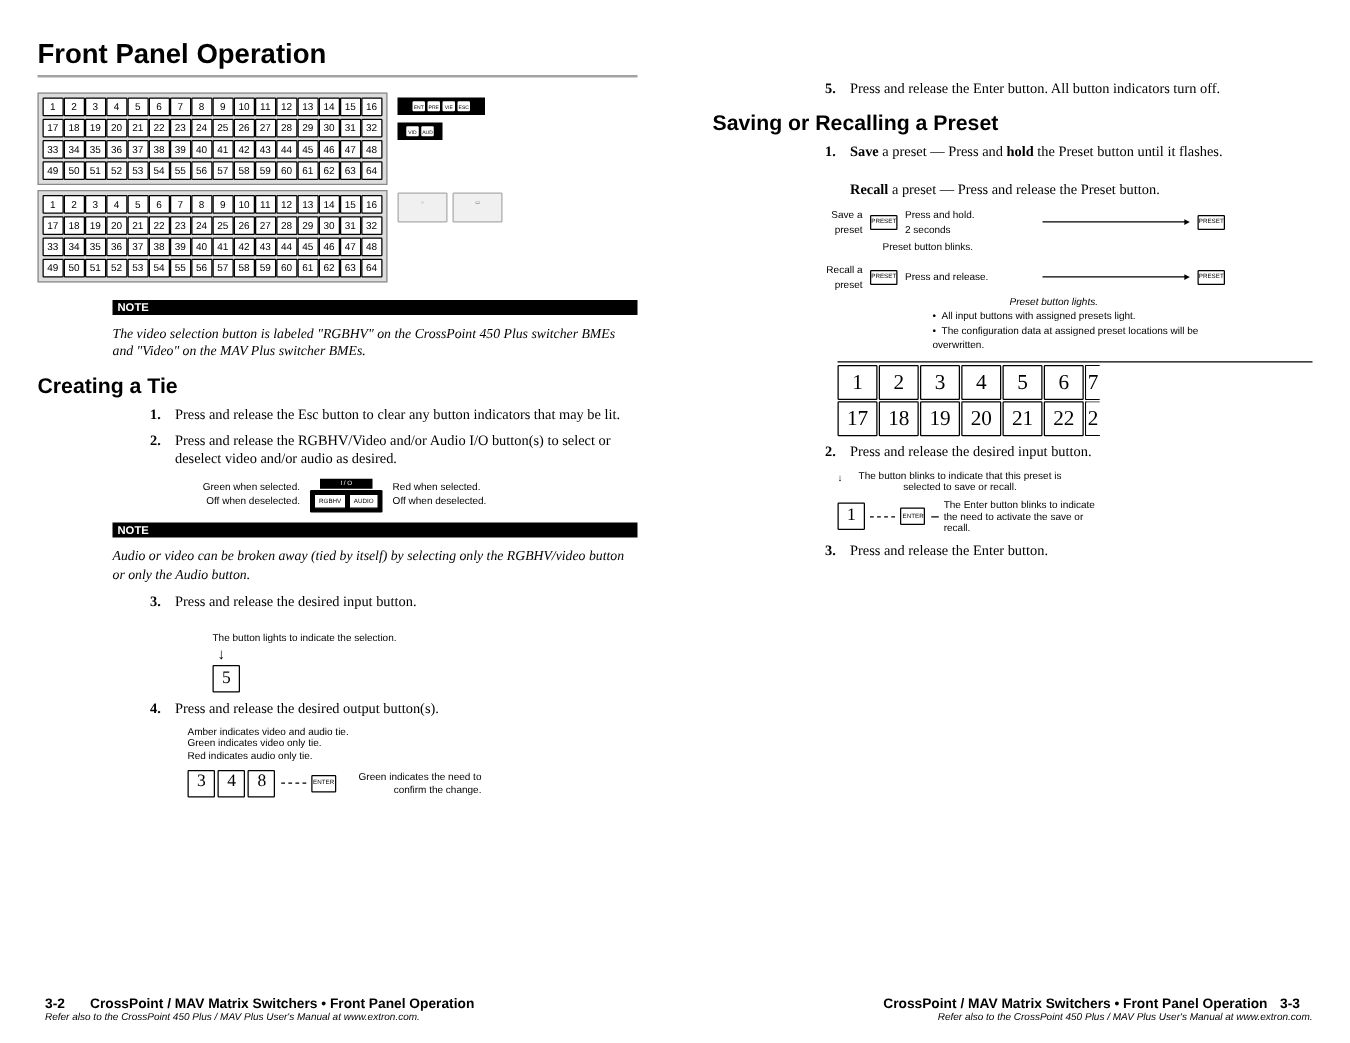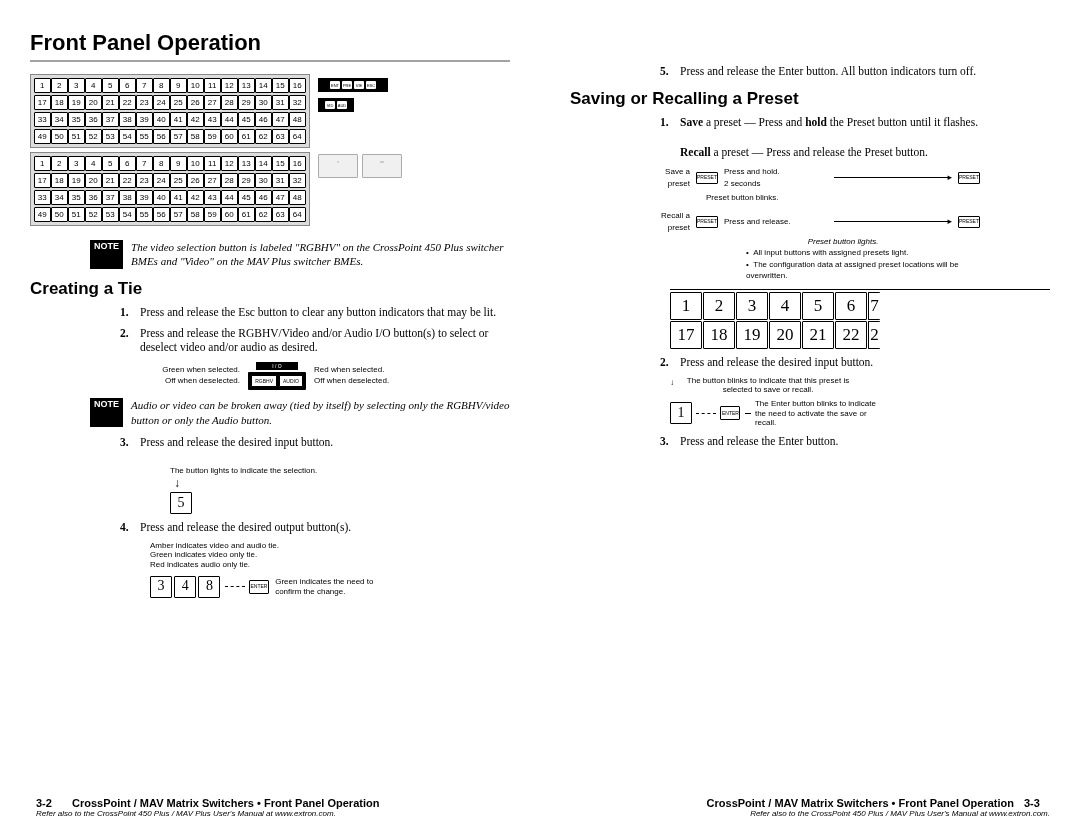--- a/index.html
+++ b/index.html
@@ -101,6 +101,7 @@
     gap: 8px;
     margin: 8px 0;
     padding-left: 60px;
+    flex-direction: column;
   }
   .note-tag {
     background: #000;

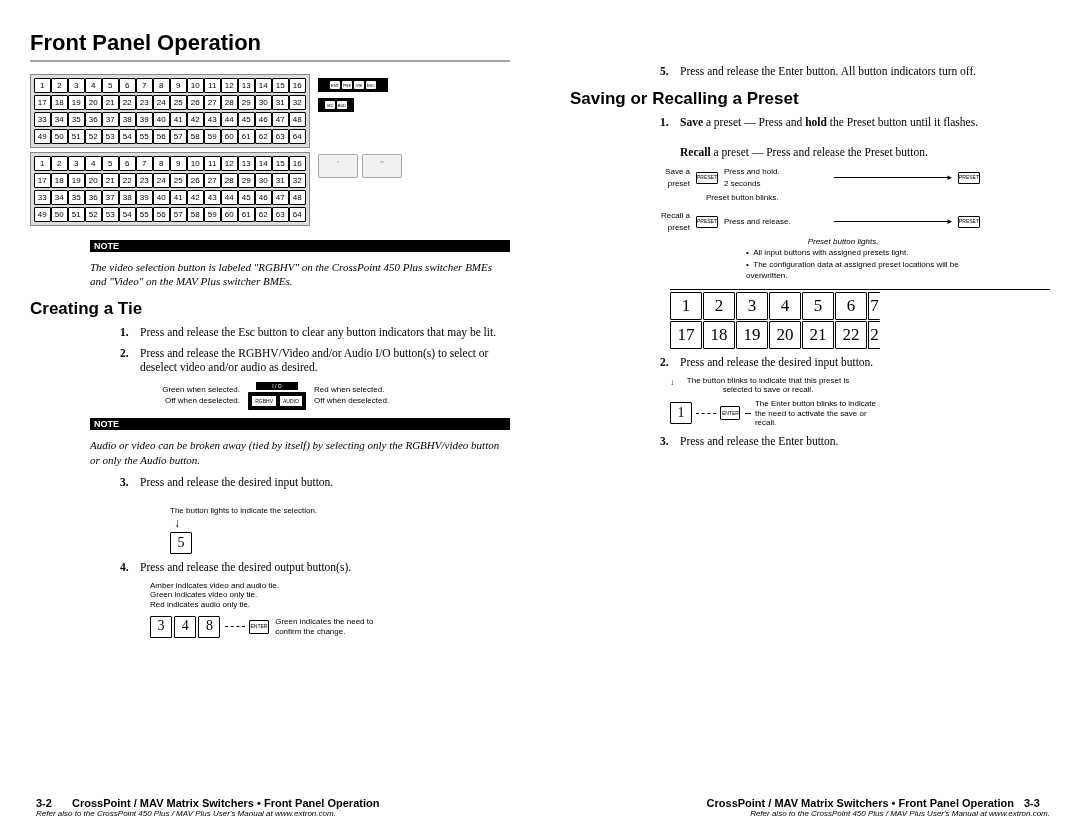--- a/index.html
+++ b/index.html
@@ -559,7 +559,7 @@
         <span class="bigbtn">8</span>
         <span class="dash-arrow"></span>
         <span class="enter-btn">ENTER</span>
-        <span class="tiny-text" style="display:inline-block;vertical-align:middle;margin-left:4px;width:110px;">Green indicates the need to confirm the change.</span>
+        <span class="tiny-text" style="display:inline-block;vertical-align:middle;margin-left:4px;width:110px;text-align:right;">Green indicates the need to confirm the change.</span>
       </div>
     </div>
 

